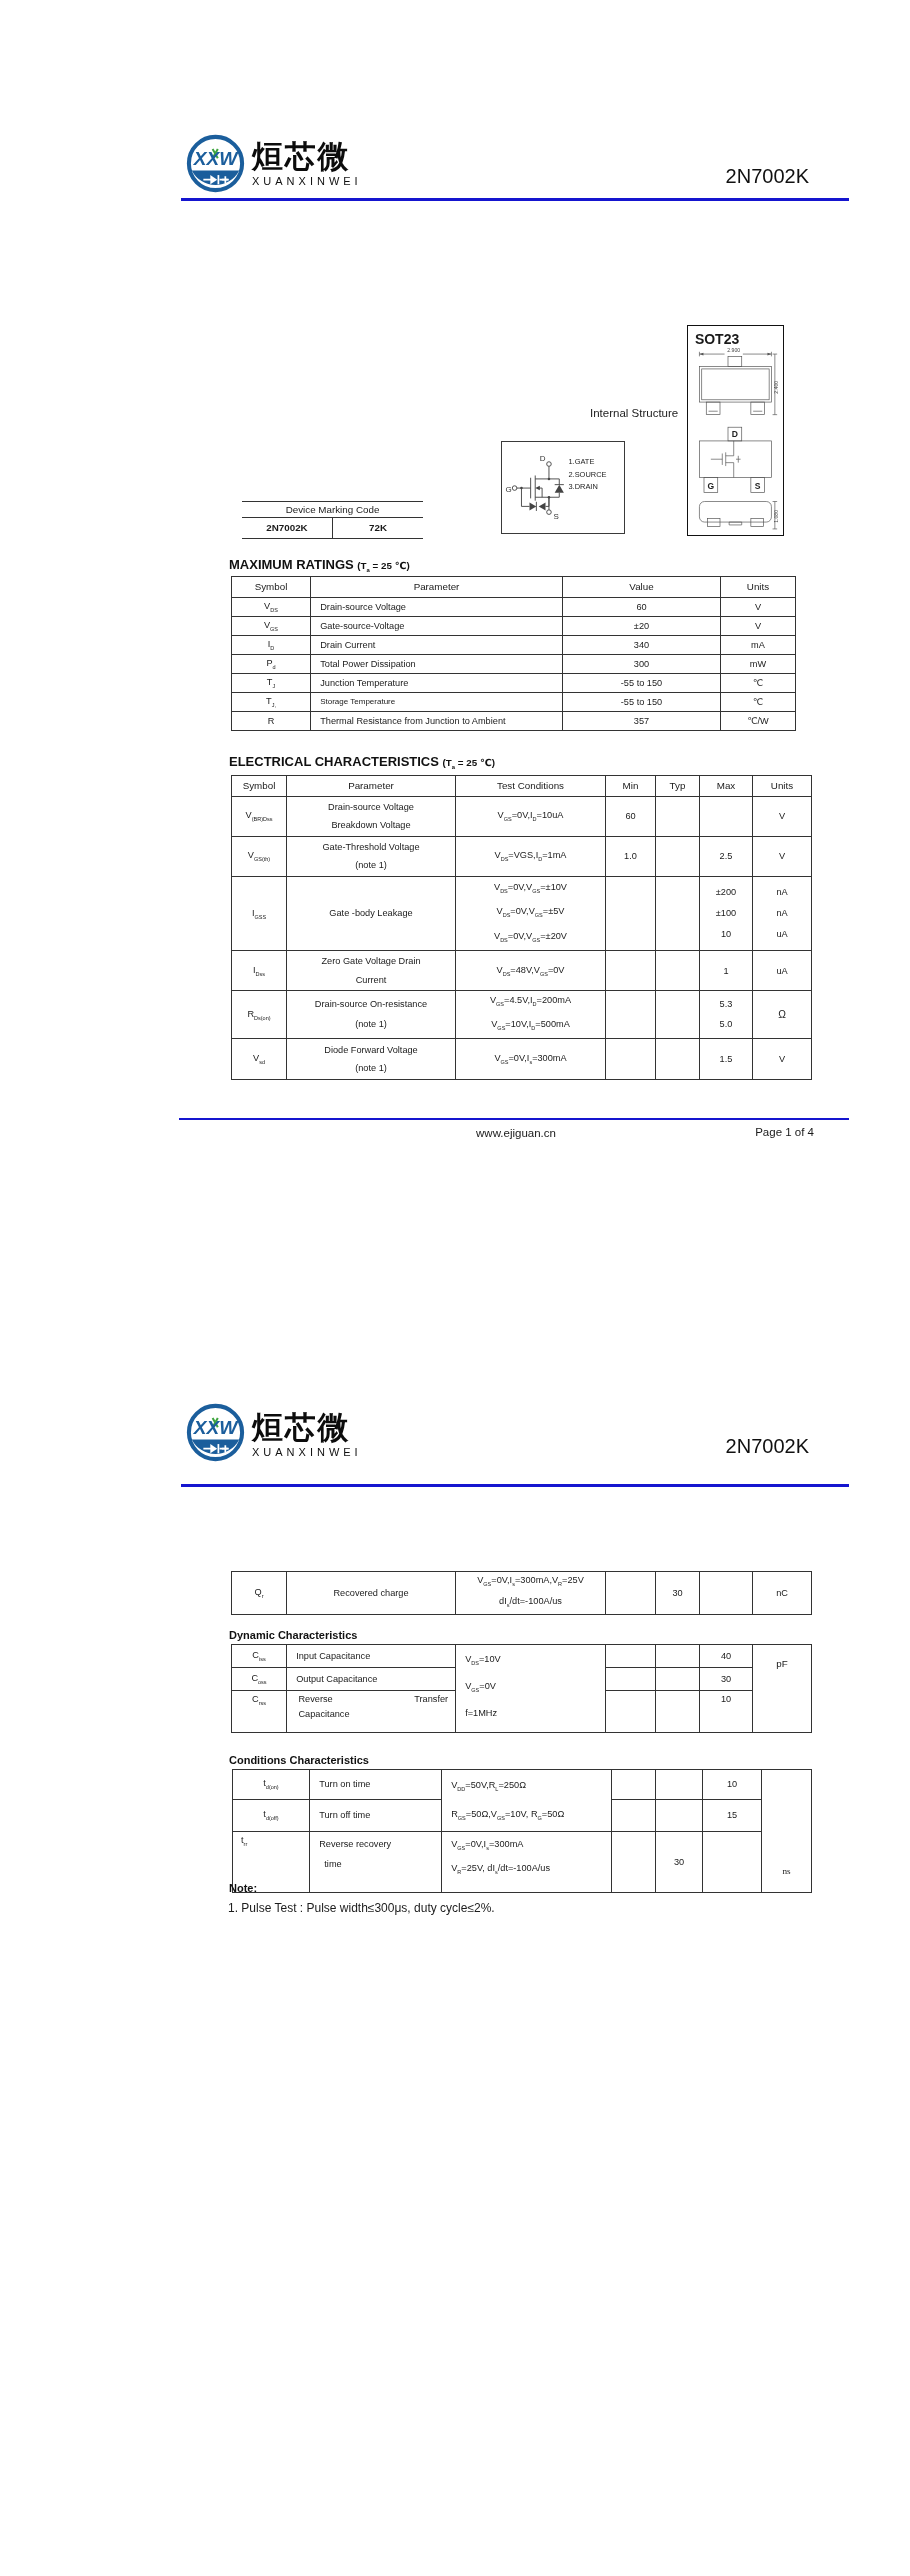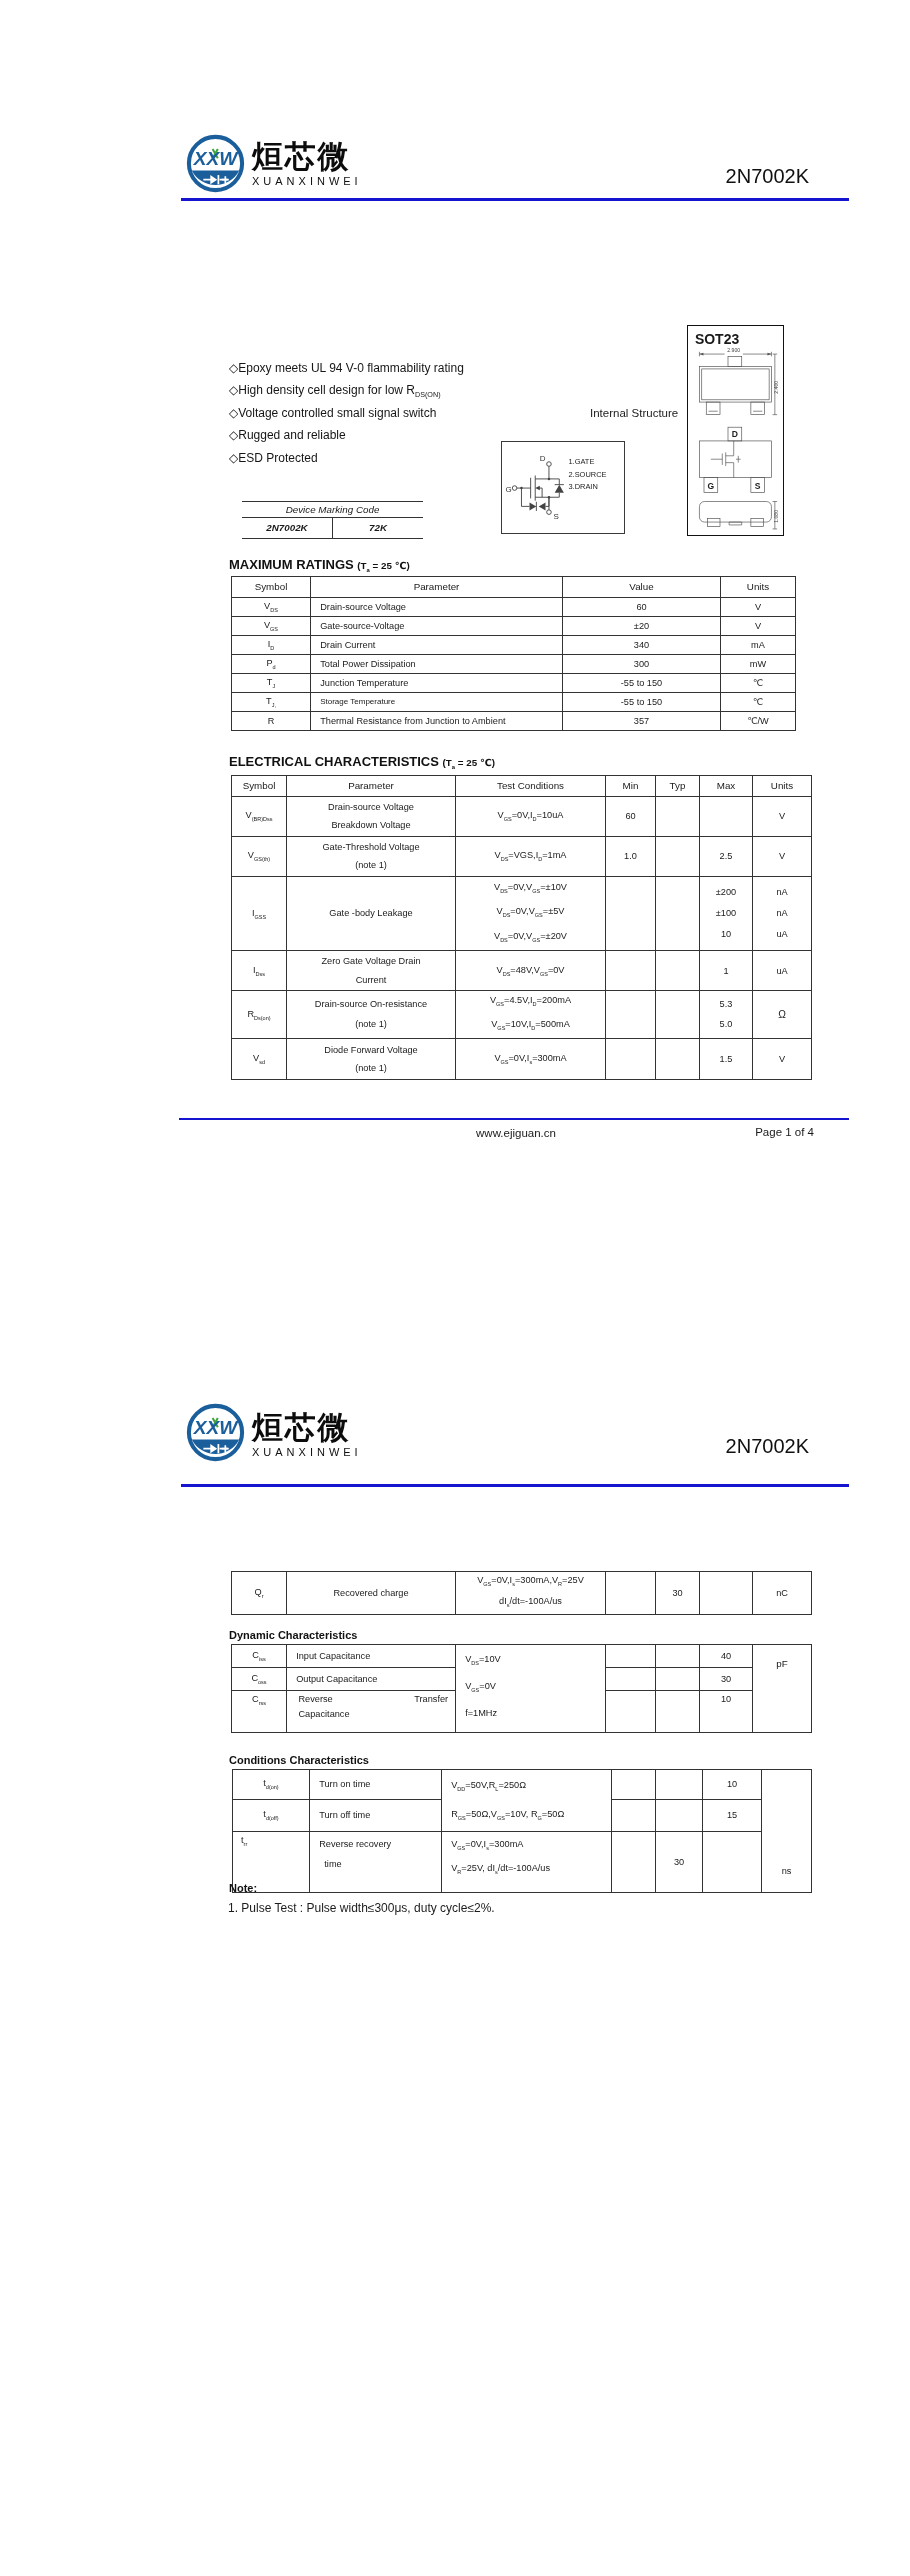--- a/index.html
+++ b/index.html
@@ -73,13 +73,6 @@
   <div class="abs part-number" style="left:677px;top:165px;width:132px">2N7002K</div>
   <div class="abs rule" style="left:181px;top:198px;width:668px"></div>
 
-  <div class="abs features" style="left:229px;top:361px">
-    <div>◇Epoxy meets UL 94 V-0 flammability rating</div>
-    <div>◇High density cell design for low R<sub>DS(ON)</sub></div>
-    <div>◇Voltage controlled small signal switch</div>
-    <div>◇Rugged and reliable</div>
-    <div>◇ESD Protected</div>
-  </div>
   <div class="abs int-label" style="left:590px;top:407px">Internal Structure</div>
 
   <div class="abs box" style="left:501px;top:441px;width:122px;height:91px">

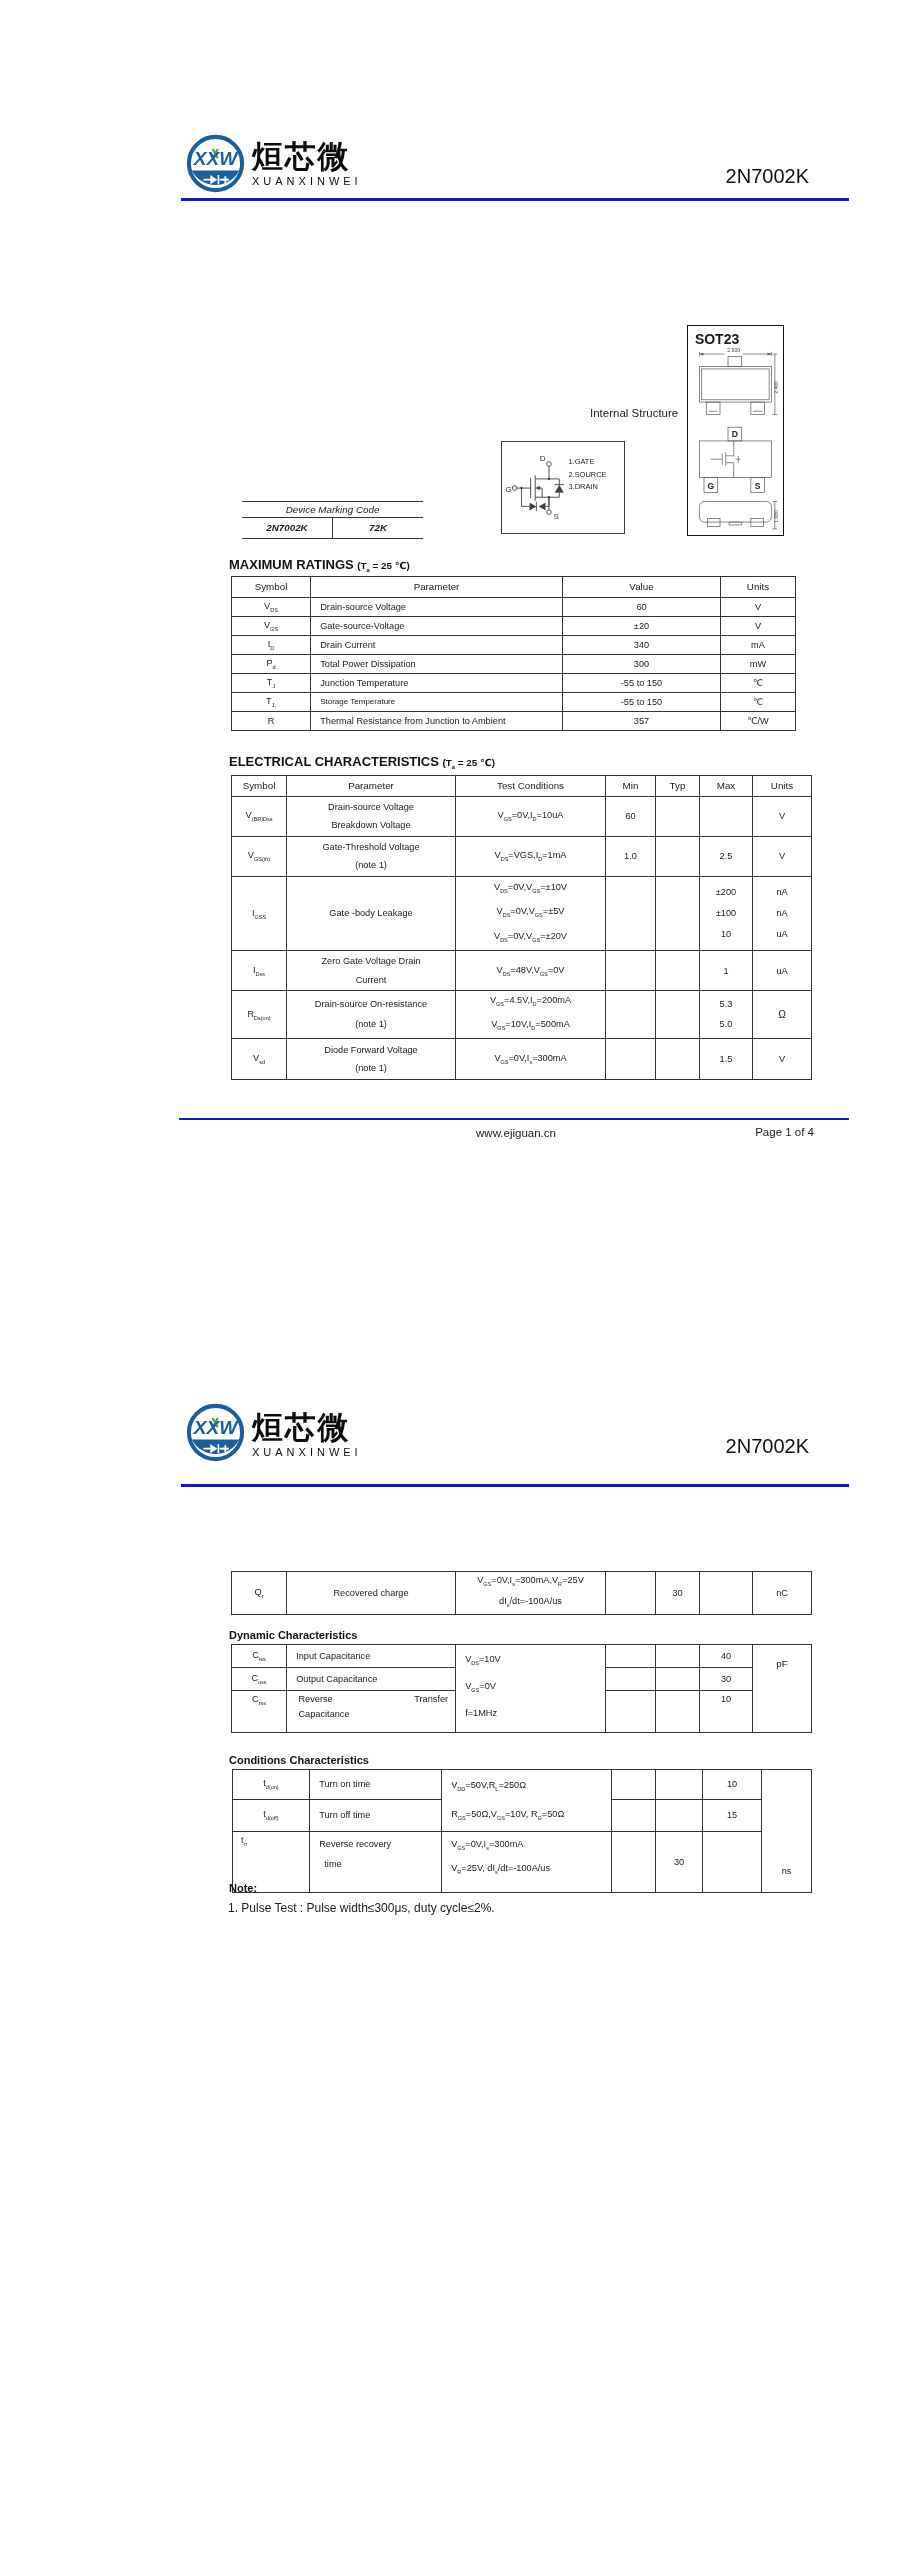--- a/index.html
+++ b/index.html
@@ -36,7 +36,7 @@
   .vtop2{vertical-align:top !important;padding-top:12.6px !important;}
   .vbot{vertical-align:bottom !important;padding-bottom:16px !important;}
   
-  .mark{position:absolute;font-style:italic;}
+  .mark{position:absolute;}
   .mark td{border:none;text-align:center;font-size:9.8px;}
   .mark .mt{border-top:1.1px solid #333;border-bottom:0.6px solid #333;}
   .mark .md{border-bottom:1.1px solid #333;}

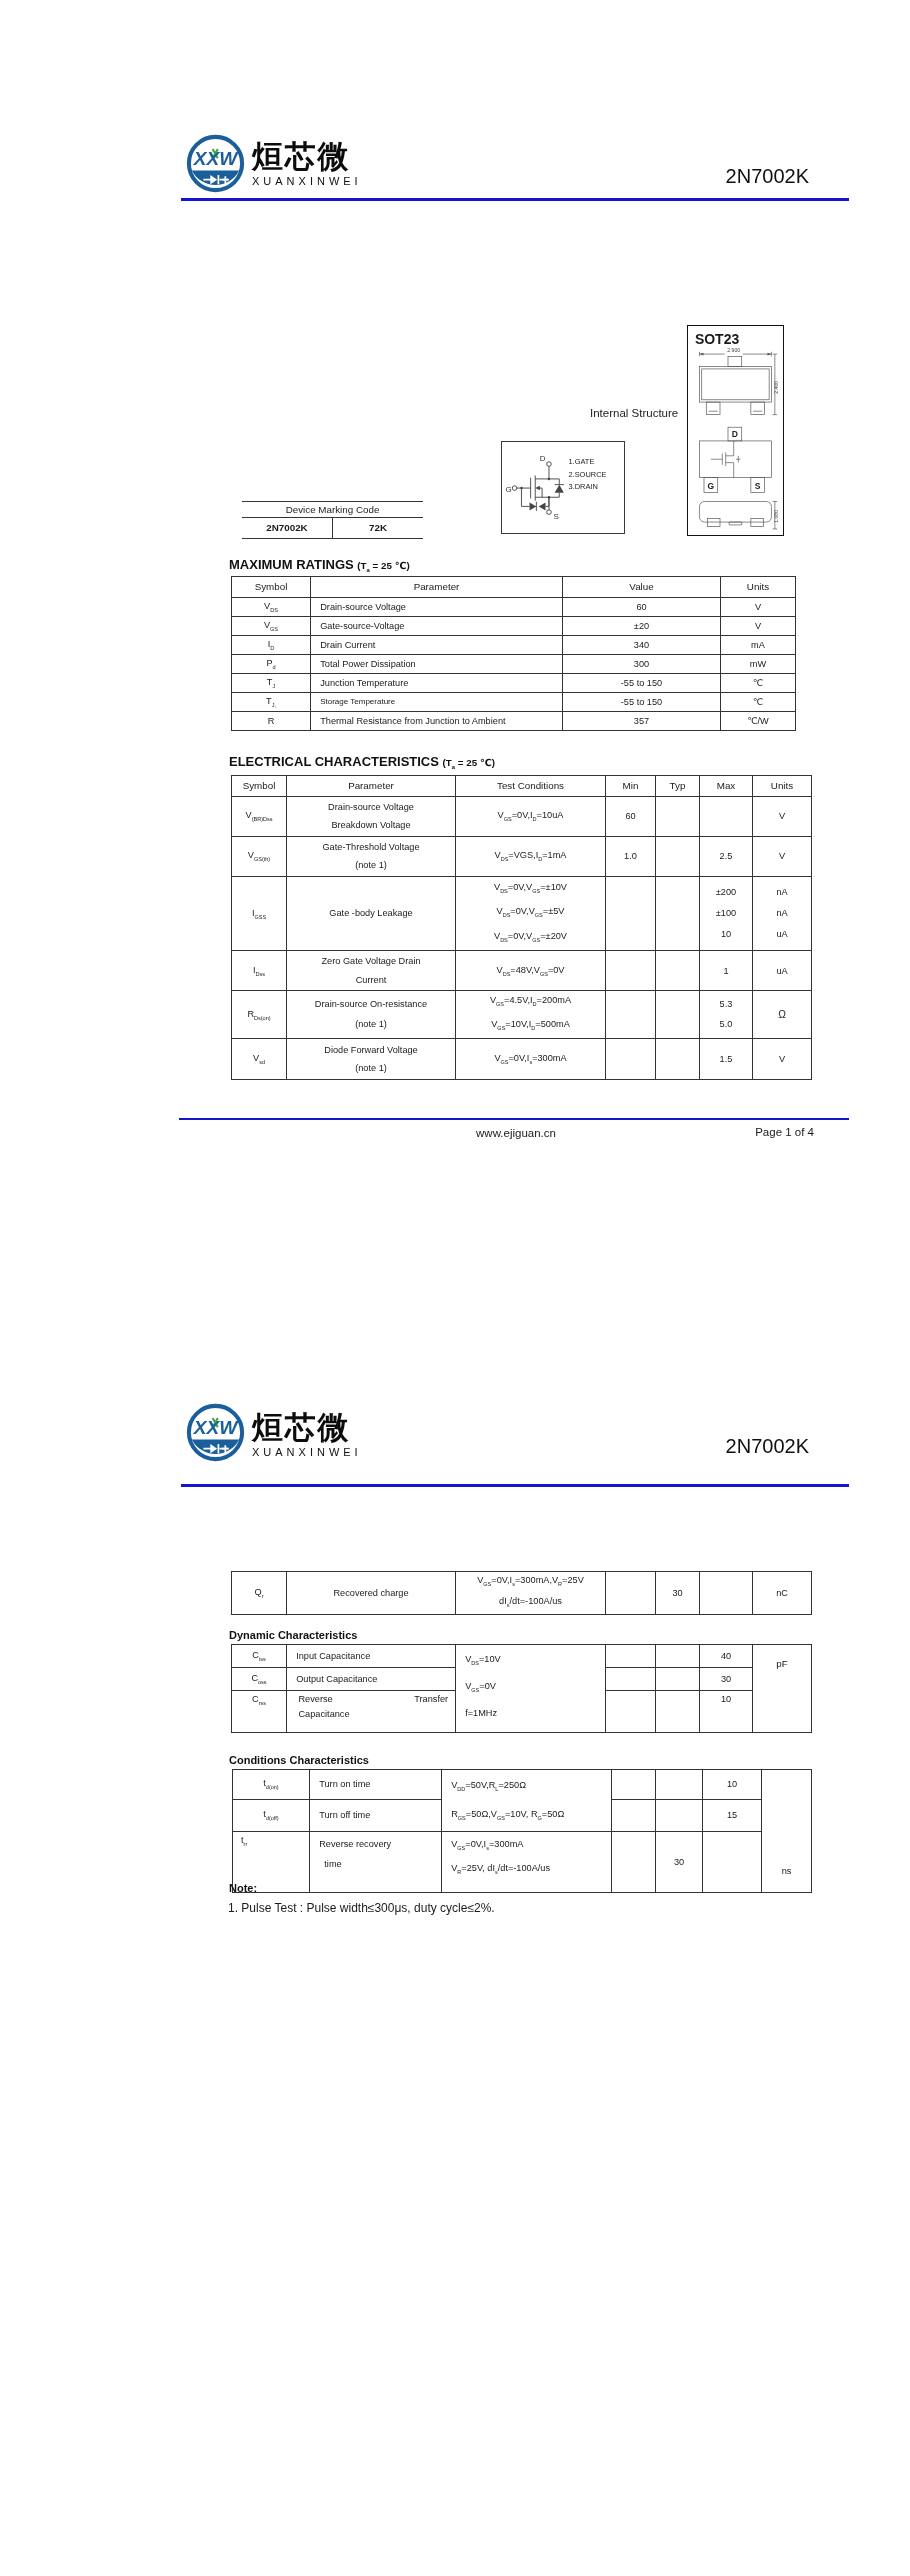--- a/index.html
+++ b/index.html
@@ -34,7 +34,7 @@
   .lh44{line-height:25px;}
   .vtop{vertical-align:top !important;padding-top:3.4px !important;}
   .vtop2{vertical-align:top !important;padding-top:12.6px !important;}
-  .vbot{vertical-align:bottom !important;padding-bottom:16px !important;}
+  .vbot{vertical-align:bottom !important;padding-bottom:16px !important;font-family:Liberation Serif, serif;}
   
   .mark{position:absolute;}
   .mark td{border:none;text-align:center;font-size:9.8px;}

